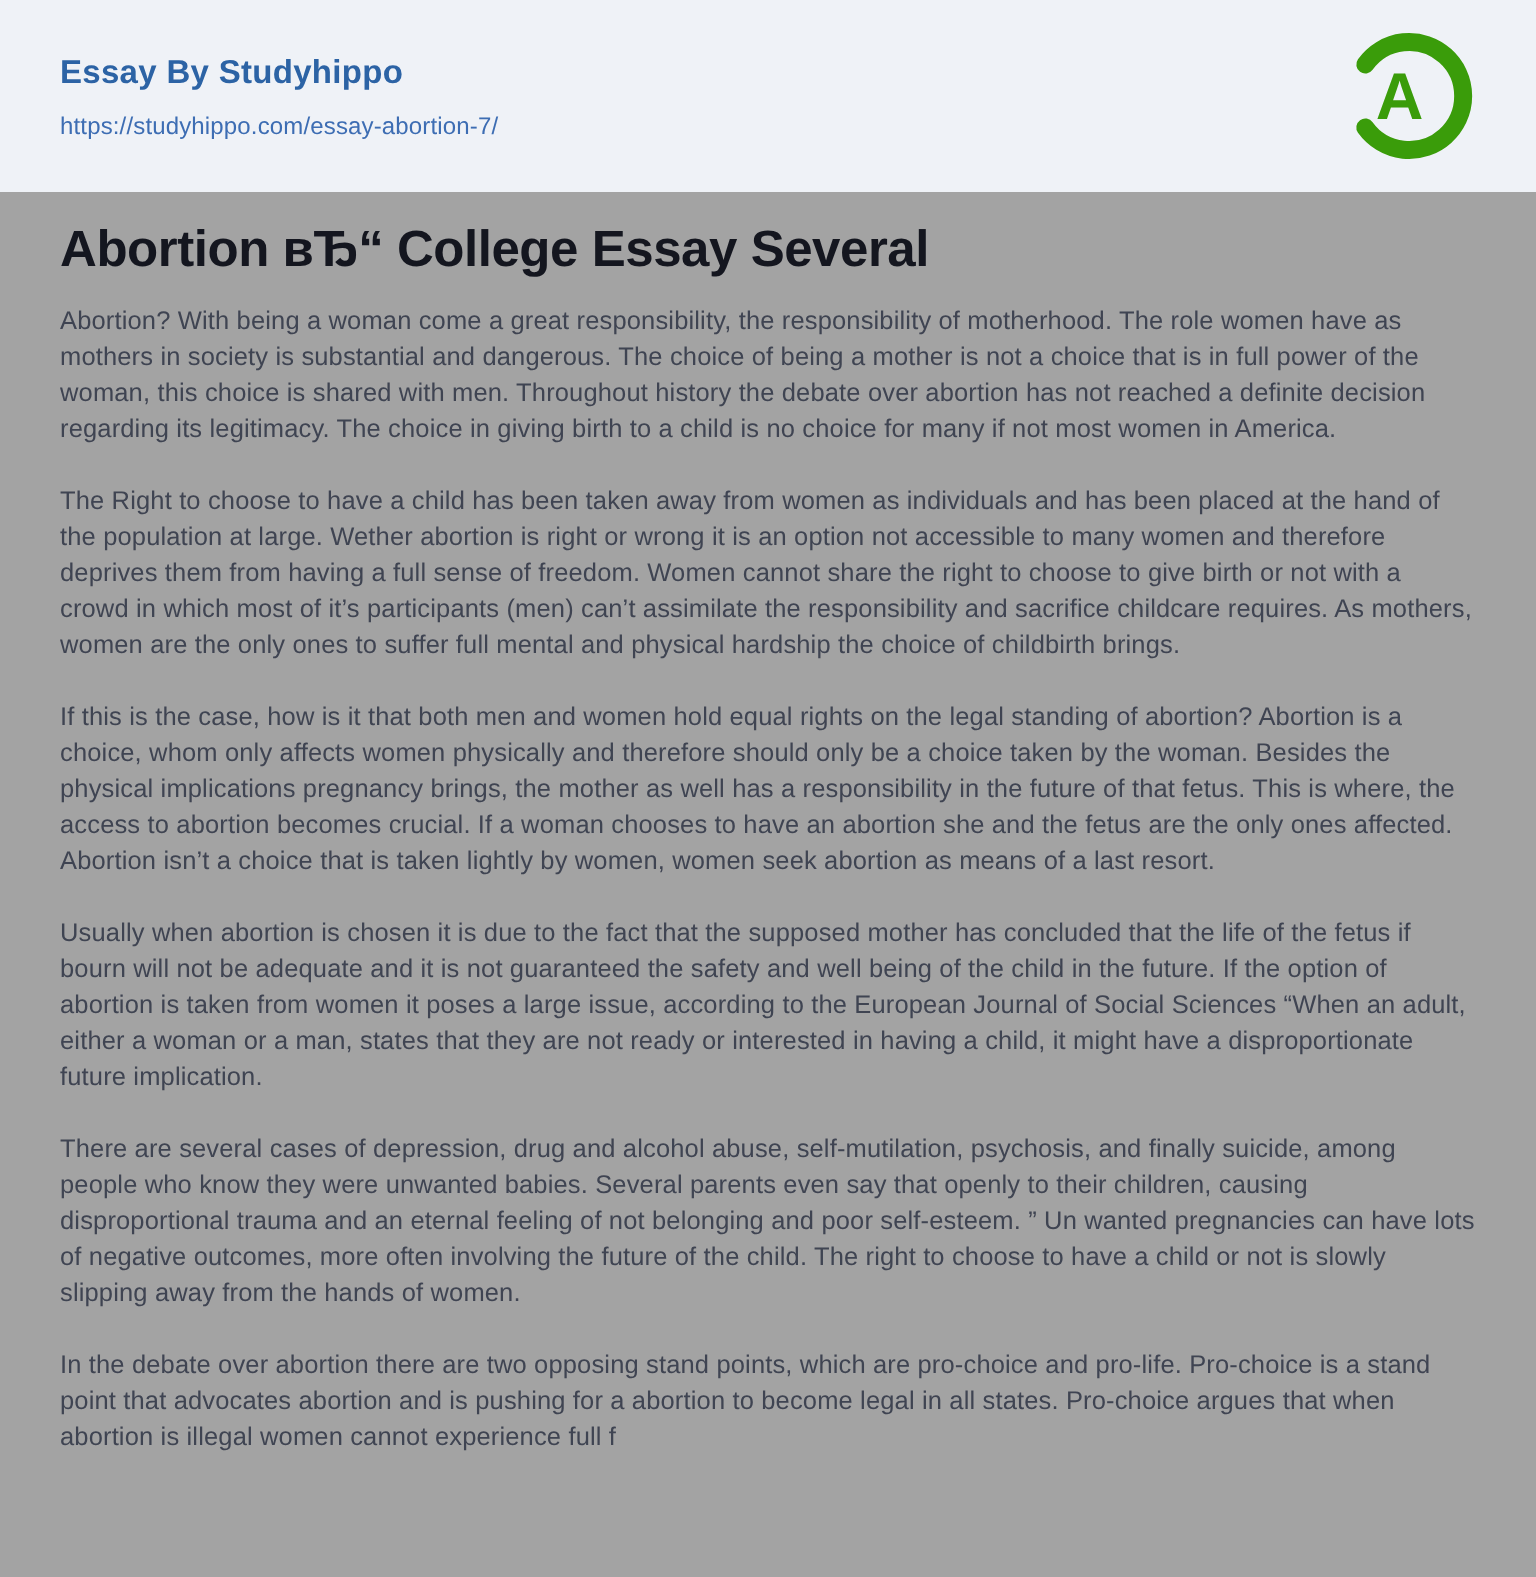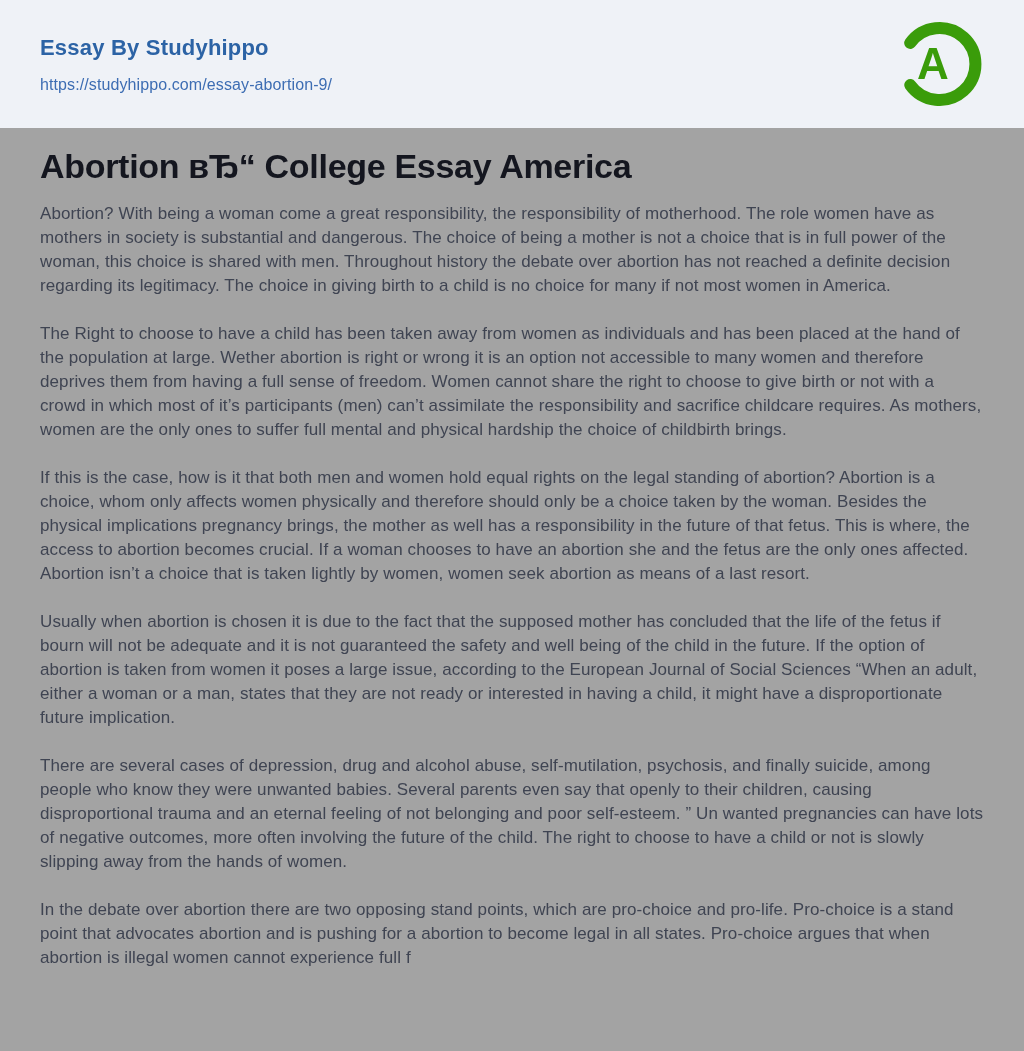--- a/index.html
+++ b/index.html
@@ -77,7 +77,7 @@
   <div class="header">
     <div class="header-left">
       <h1 class="site-title">Essay By Studyhippo</h1>
-      <a class="site-url">https://studyhippo.com/essay-abortion-9/</a>
+      <a class="site-url">https://studyhippo.com/essay-abortion-7/</a>
     </div>
 
     <div>

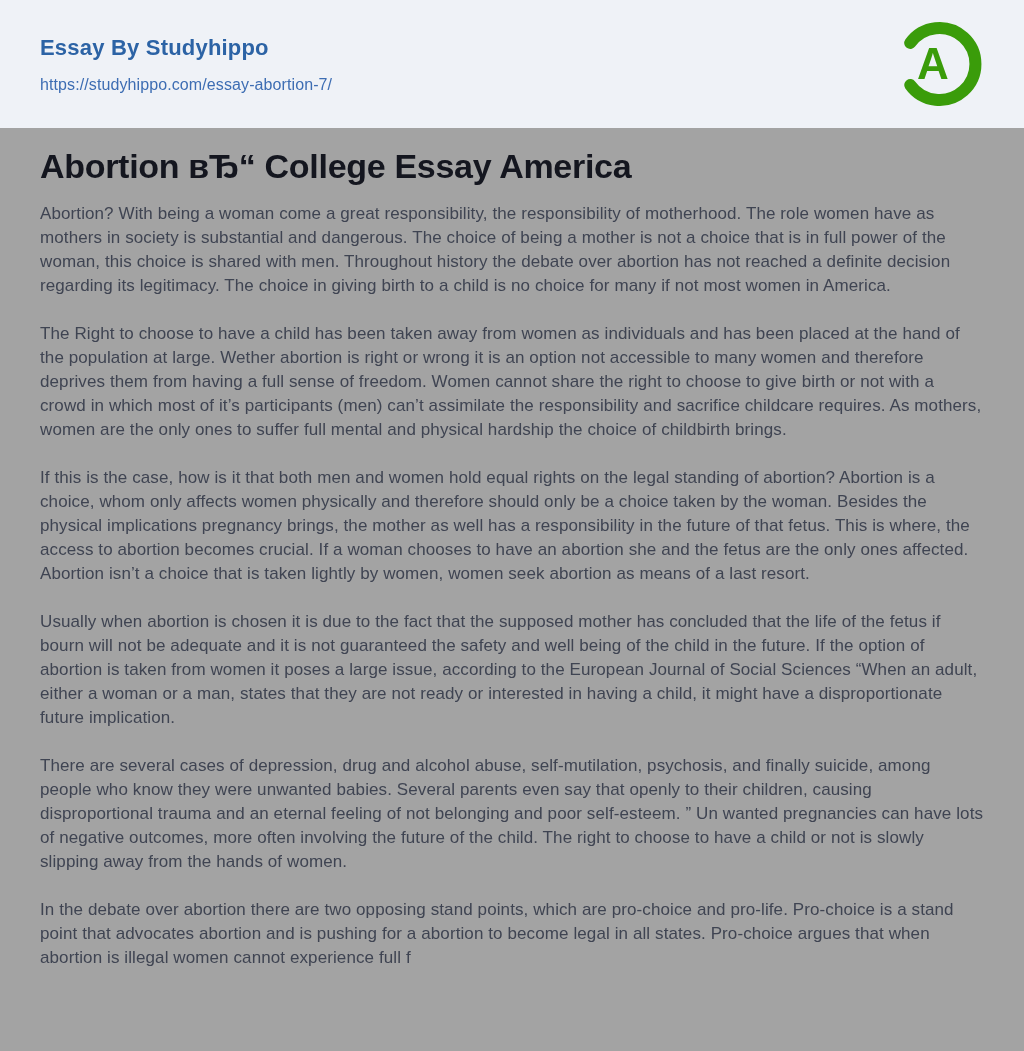--- a/index.html
+++ b/index.html
@@ -90,7 +90,7 @@
   </div>
 
   <div class="article">
-    <h2 class="article-title">Abortion вЂ“ College Essay America</h2>
+    <h2 class="article-title">Abortion вЂ“ College Essay Several</h2>
 
     <p>Abortion? With being a woman come a great responsibility, the responsibility of motherhood. The role women have as mothers in society is substantial and dangerous. The choice of being a mother is not a choice that is in full power of the woman, this choice is shared with men. Throughout history the debate over abortion has not reached a definite decision regarding its legitimacy. The choice in giving birth to a child is no choice for many if not most women in America.</p>
     <p>The Right to choose to have a child has been taken away from women as individuals and has been placed at the hand of the population at large. Wether abortion is right or wrong it is an option not accessible to many women and therefore deprives them from having a full sense of freedom. Women cannot share the right to choose to give birth or not with a crowd in which most of it’s participants (men) can’t assimilate the responsibility and sacrifice childcare requires. As mothers, women are the only ones to suffer full mental and physical hardship the choice of childbirth brings.</p>

